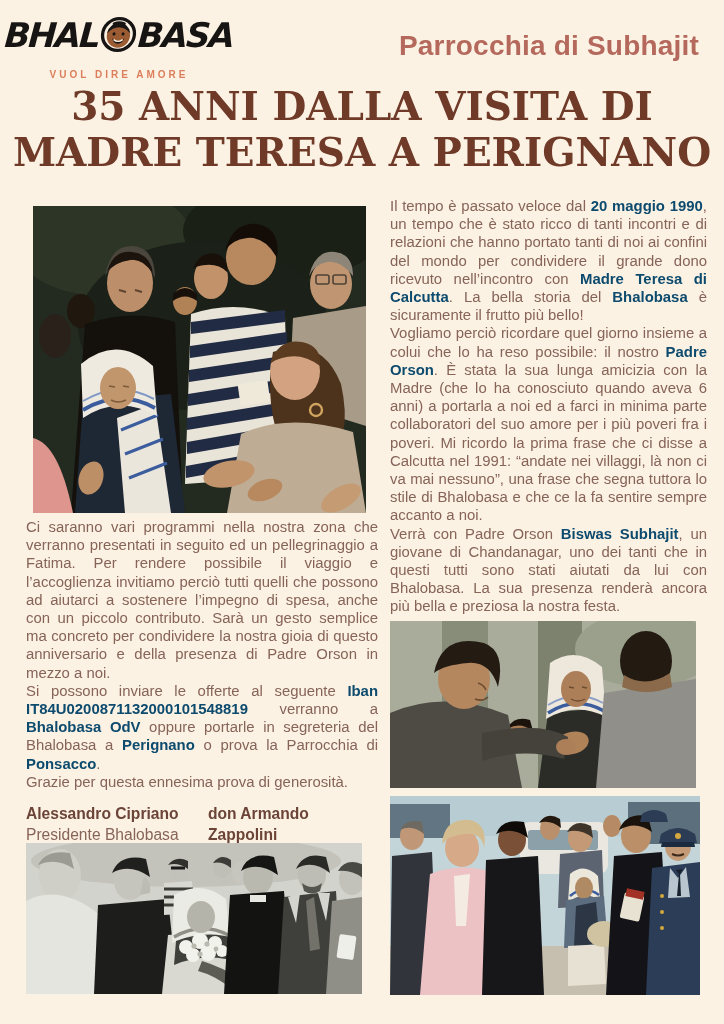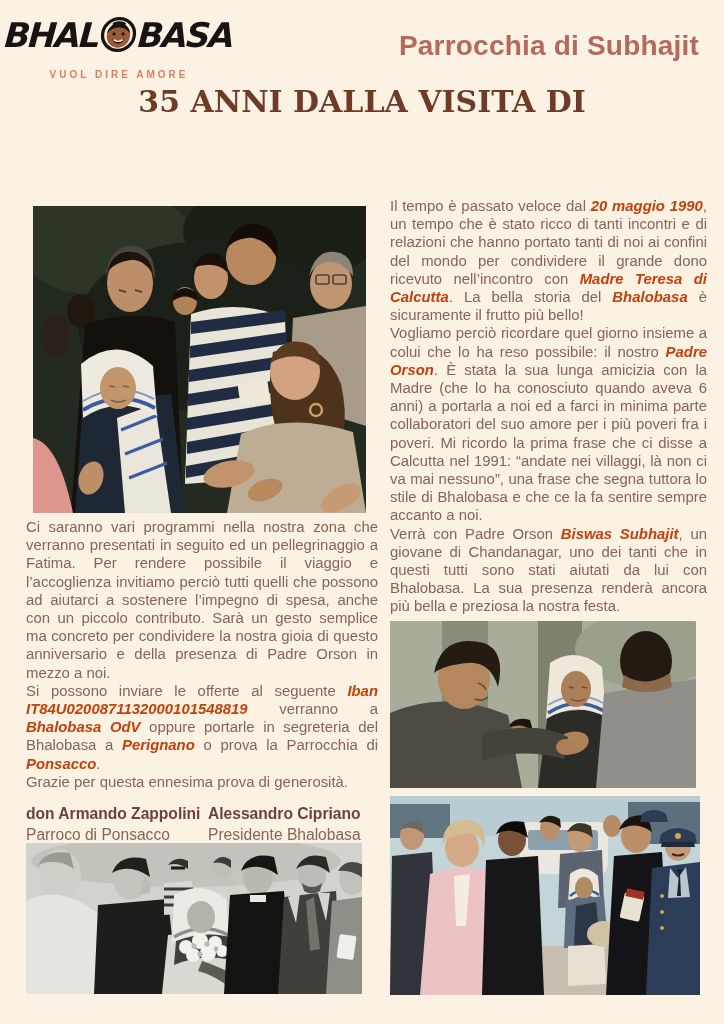--- a/index.html
+++ b/index.html
@@ -28,7 +28,7 @@
   .title{
     position:absolute;left:0;top:84px;width:100%;margin:0;text-align:center;
     font-family:"DejaVu Serif",serif;font-weight:bold;
-    font-size:30px;line-height:1.17;color:#6f3a27;letter-spacing:0;
+    font-size:39px;line-height:1.17;color:#6f3a27;letter-spacing:0;
   }
   
   figure{margin:0;position:absolute;overflow:hidden;}

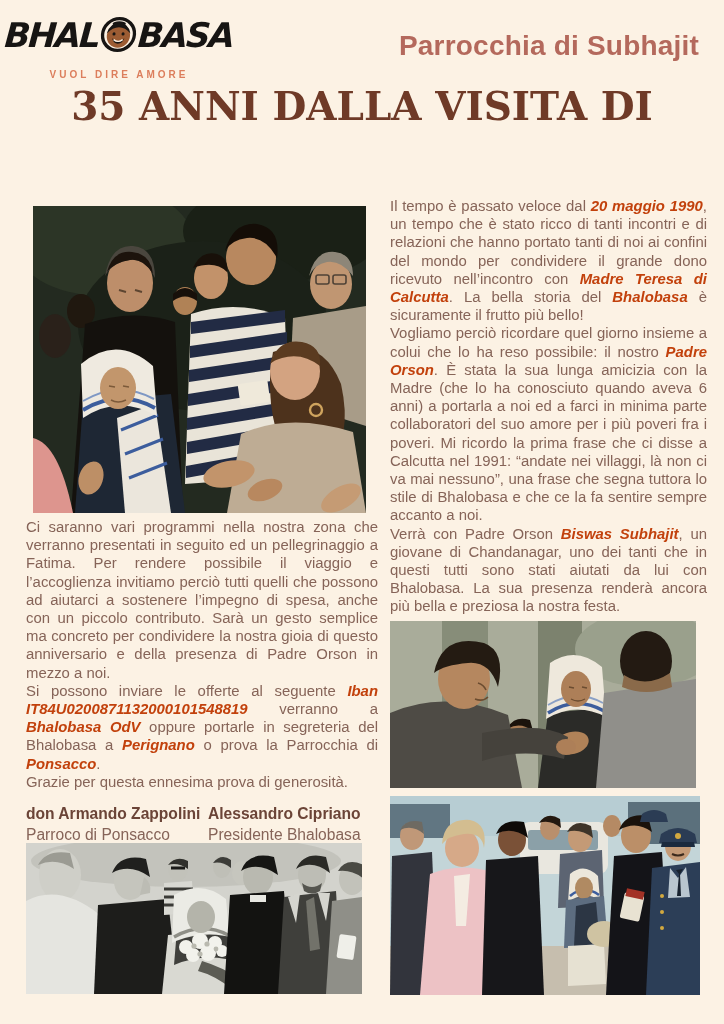--- a/index.html
+++ b/index.html
@@ -73,7 +73,7 @@
 
   <div class="parish">Parrocchia di Subhajit</div>
 
-  <h1 class="title"><span>35 ANNI DALLA VISITA DI</span><br></h1>
+  <h1 class="title"><span>35 ANNI DALLA VISITA DI</span><br><span>MADRE TERESA A PERIGNANO</span></h1>
 
   <figure class="photo-main">
     <svg viewBox="0 0 333 307" preserveAspectRatio="none">

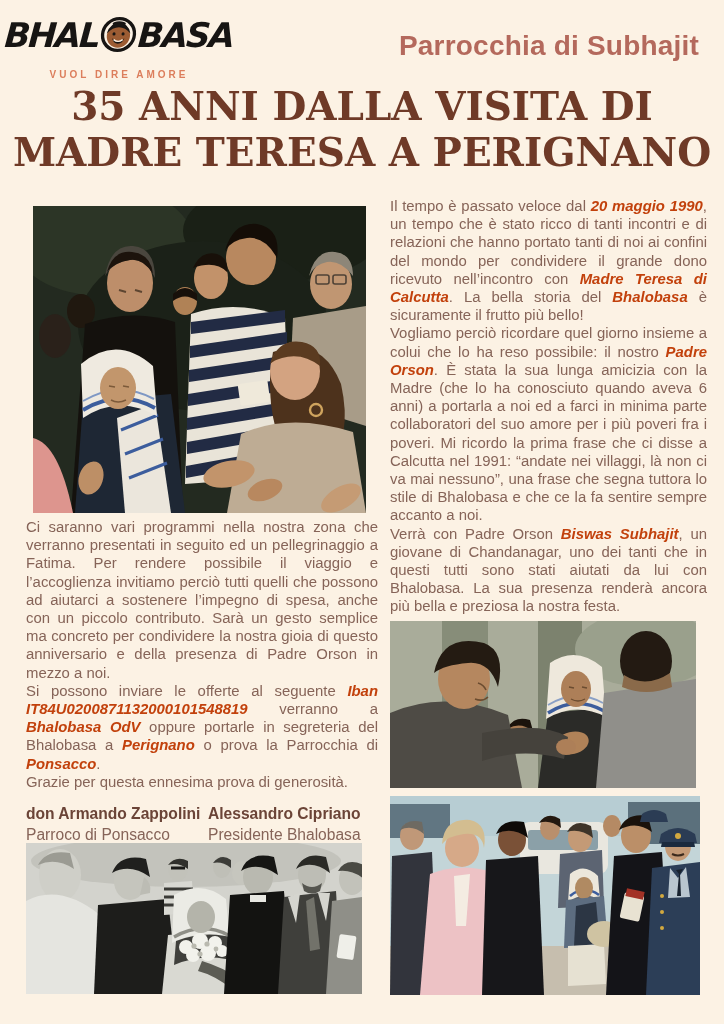--- a/index.html
+++ b/index.html
@@ -39,7 +39,7 @@
   .photo-bw{left:26px;top:843px;width:336px;height:151px;}
   
   .col p{margin:0;font-size:14.9px;line-height:18.2px;text-align:justify;}
-  .col strong{font-weight:bold;color:#c2410c;font-style:italic;}
+  .col strong{font-weight:bold;color:#0c4a6e;}
   .right-col{position:absolute;left:390px;top:197px;width:317px;}
   .left-col{position:absolute;left:26px;top:518px;width:352px;}
   .signatures{position:absolute;left:26px;top:803px;width:352px;display:flex;}

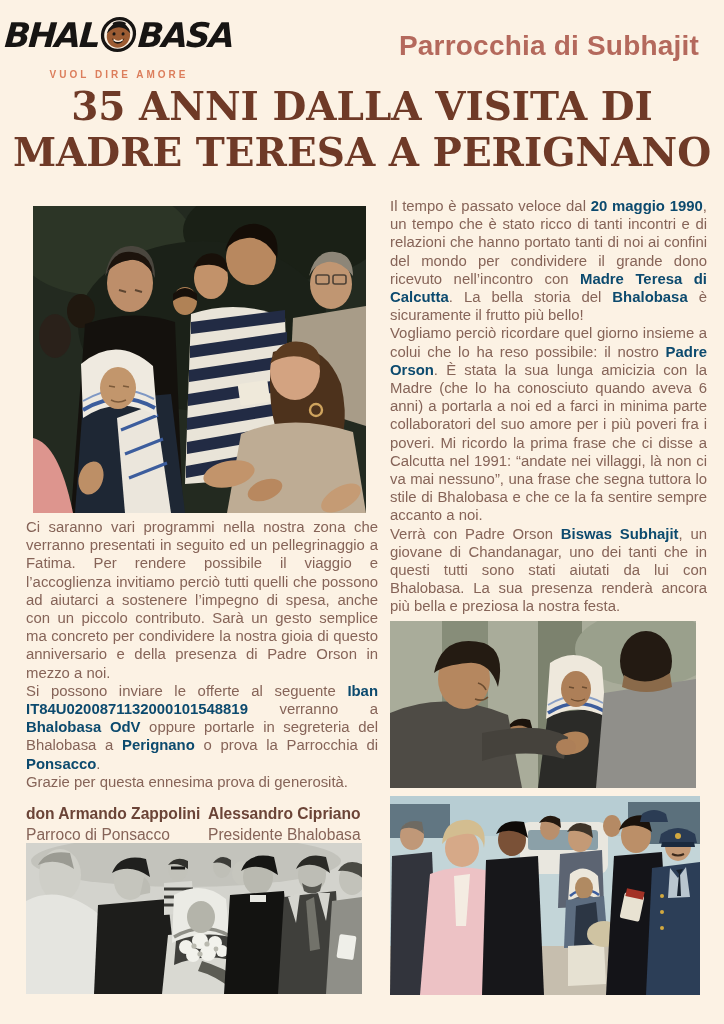--- a/index.html
+++ b/index.html
@@ -147,12 +147,12 @@
 
   <div class="signatures">
     <div class="sig">
+      <div class="sig-name">Alessandro Cipriano</div>
+      <div class="sig-role">Presidente Bhalobasa</div>
+    </div>
+    <div class="sig">
       <div class="sig-name">don Armando Zappolini</div>
       <div class="sig-role">Parroco di Ponsacco</div>
-    </div>
-    <div class="sig">
-      <div class="sig-name">Alessandro Cipriano</div>
-      <div class="sig-role">Presidente Bhalobasa</div>
     </div>
   </div>
 

